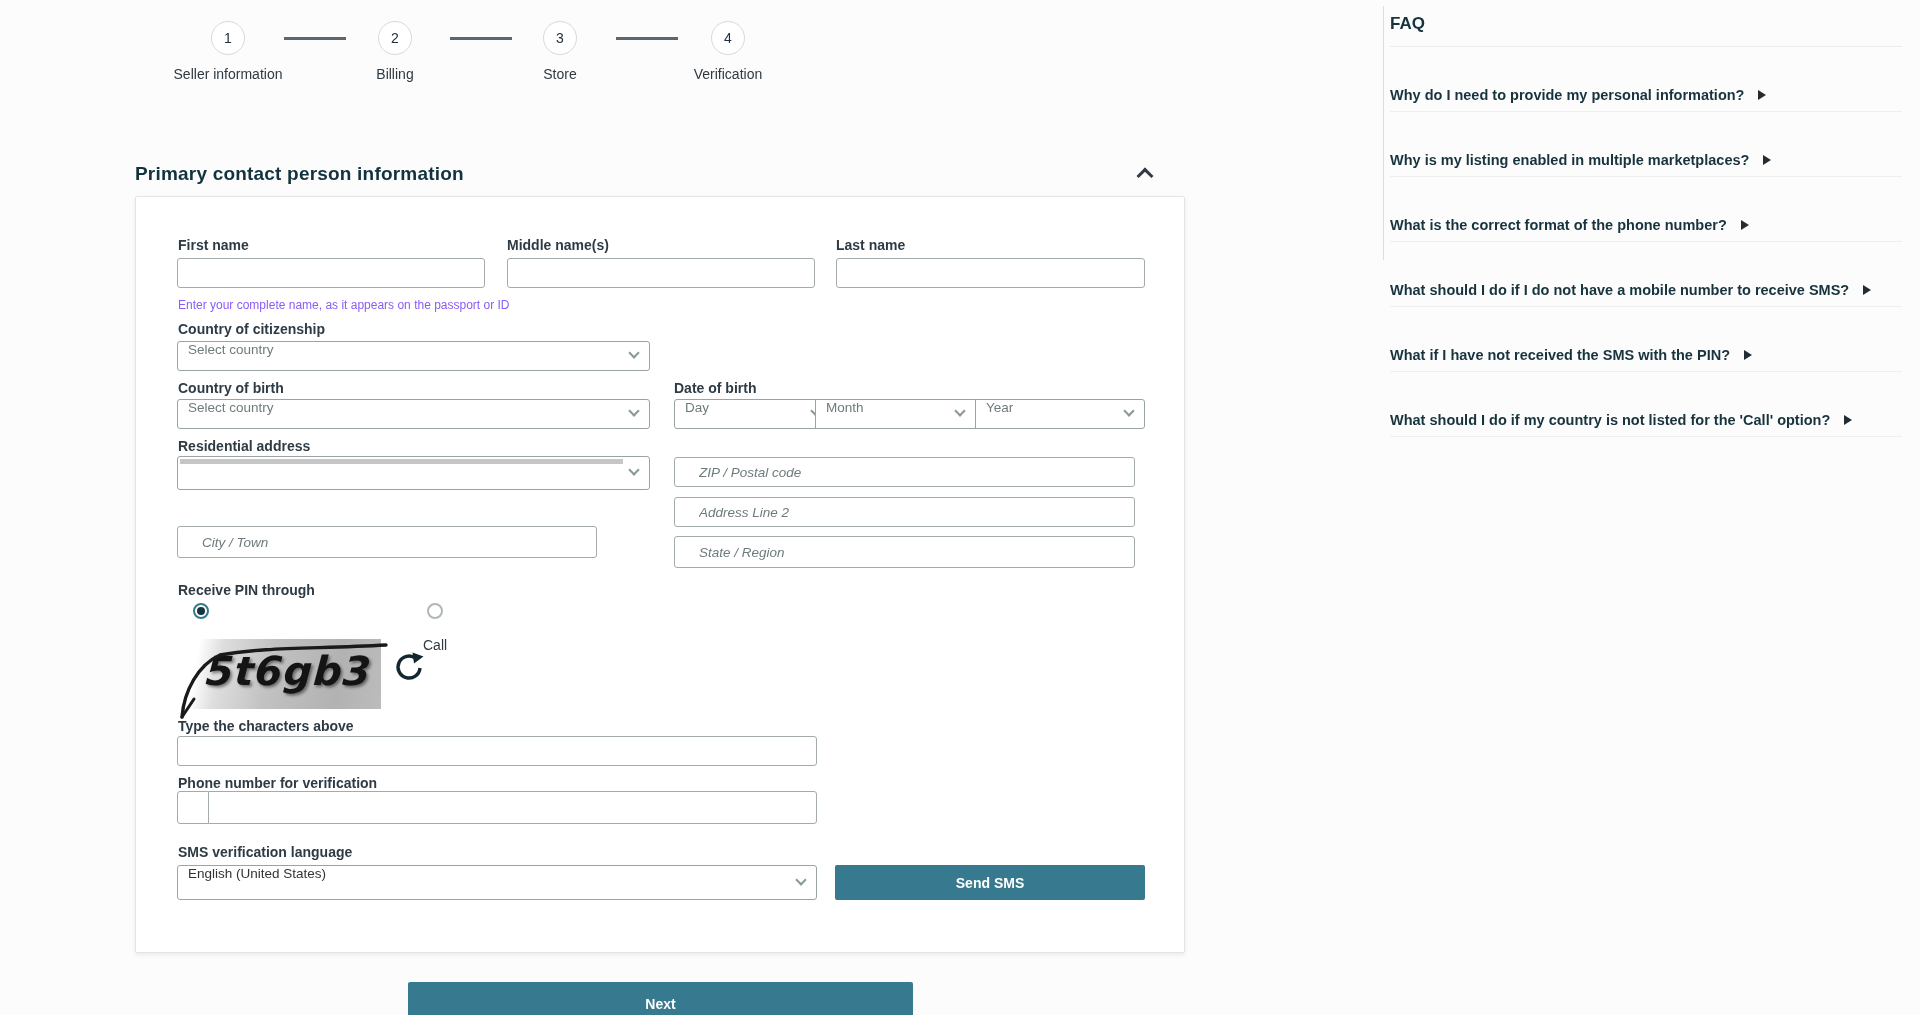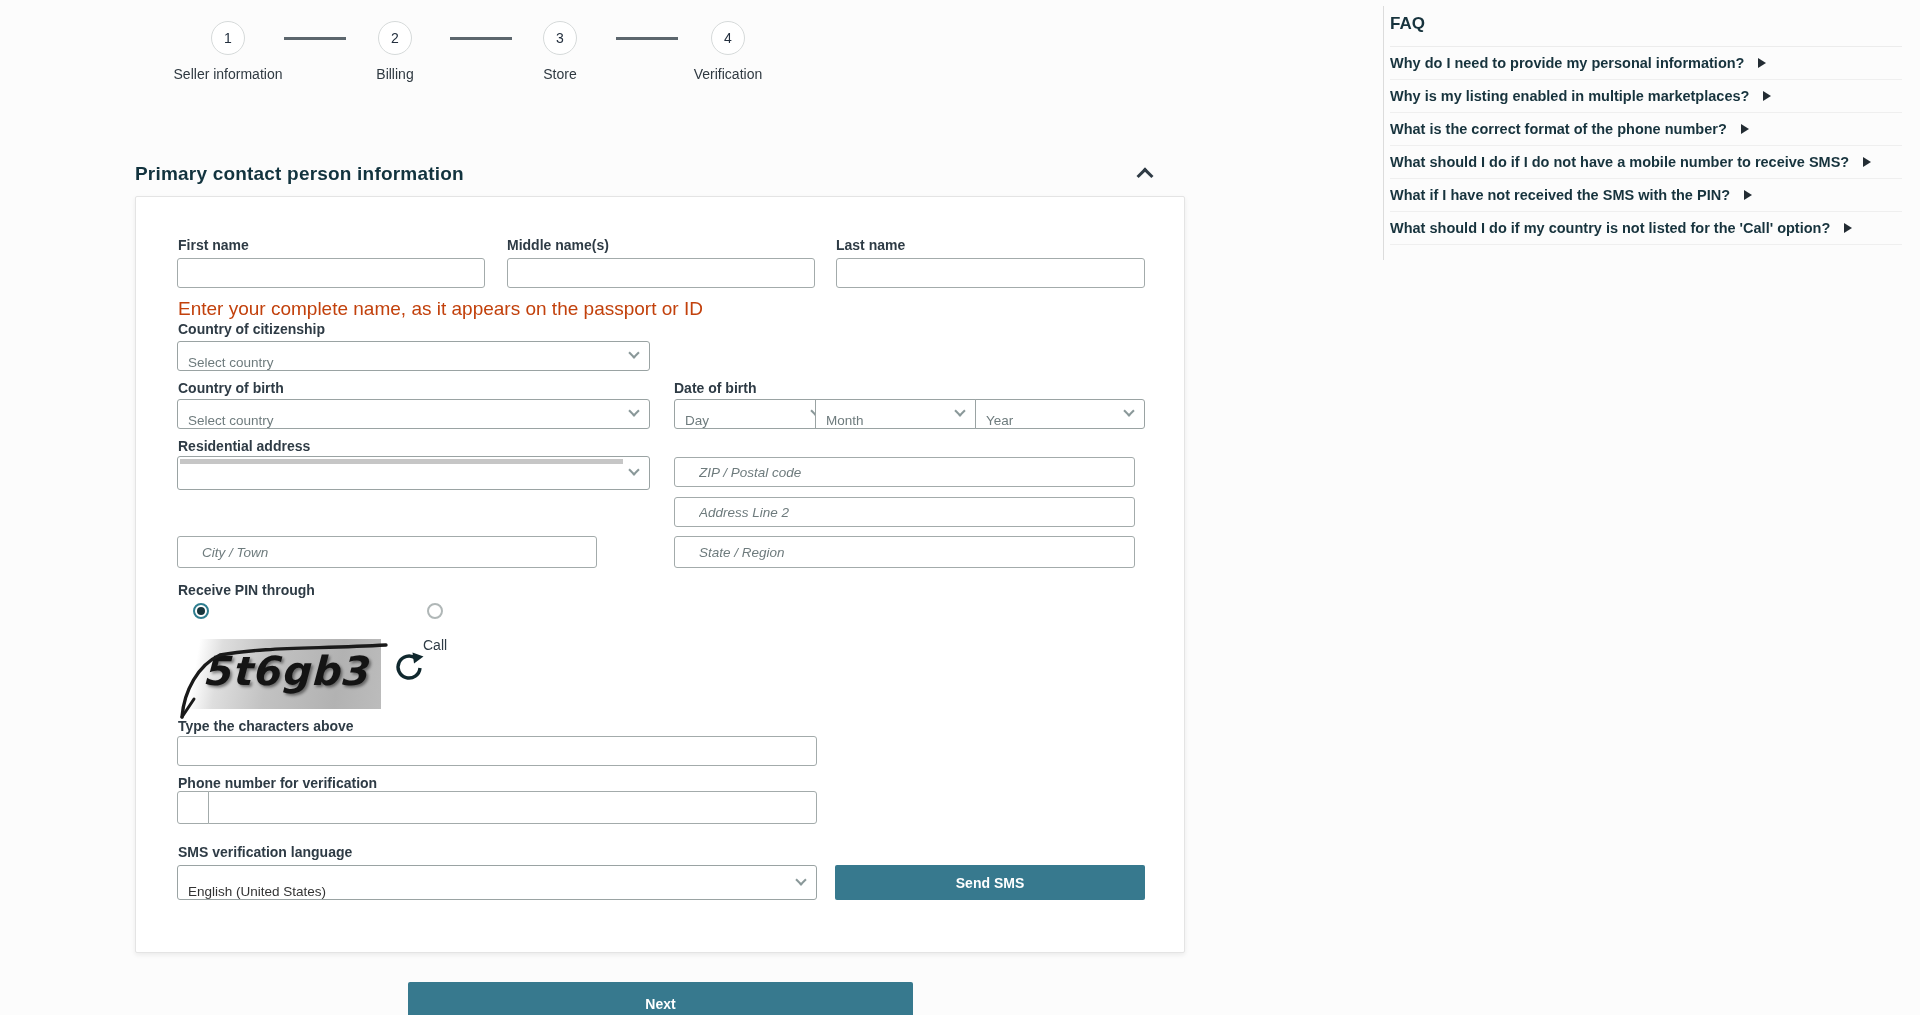--- a/index.html
+++ b/index.html
@@ -22,7 +22,7 @@
   .faq-title { font-size:17px; font-weight:bold; color:#17333d; padding:4px 0 12px 0; }
   .faq-hr { height:1px; background:#ececec; }
   .faq-item { position:relative; display:flex; align-items:center; gap:14px; height:33px;
-    border-bottom:1px solid #efefef; cursor:pointer; }
+    border-bottom:1px solid #efefef; cursor:pointer;margin-top:32px; }
   .faq-q { font-size:14.5px; font-weight:bold; color:#17333d; }
   .tri-right { width:0; height:0; border-left:8px solid #232c33; border-top:5px solid transparent;
     border-bottom:5px solid transparent; }

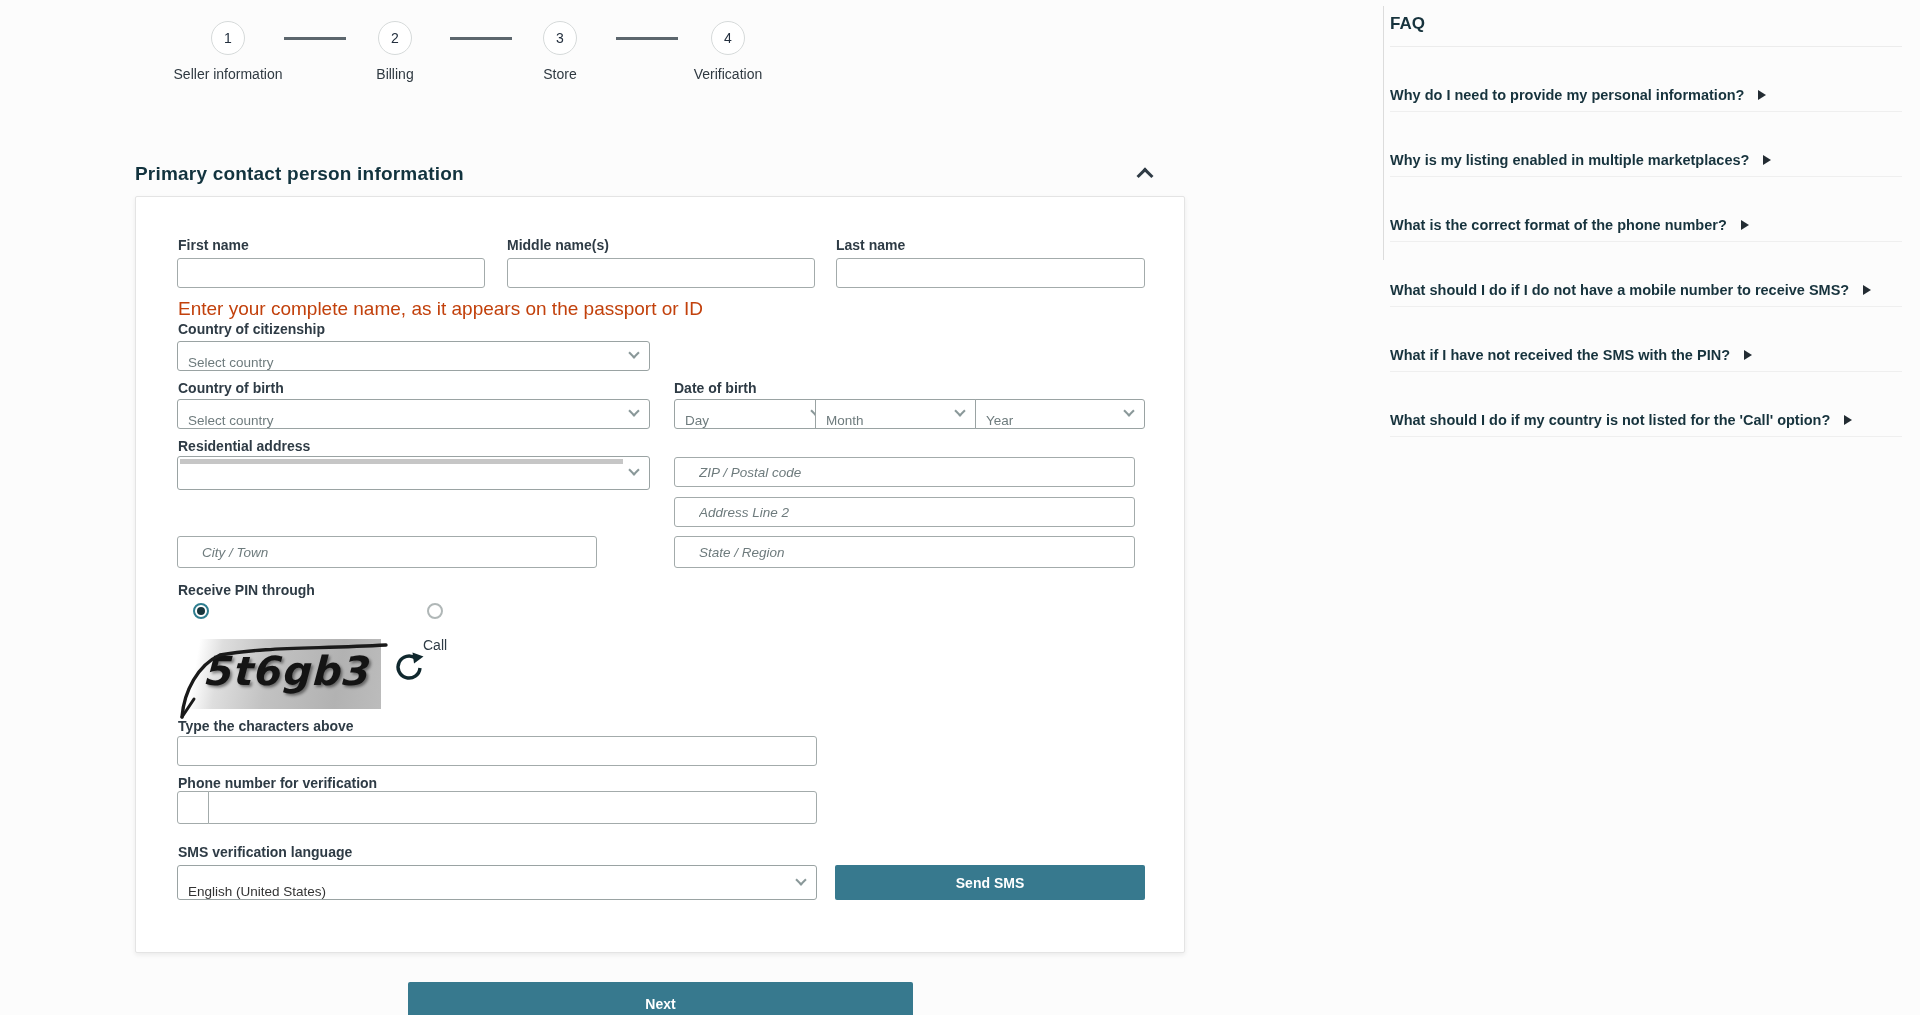--- a/index.html
+++ b/index.html
@@ -46,7 +46,7 @@
     cursor:pointer; }
   .chev-down { position:absolute; right:11px; top:50%; margin-top:-7px; width:8px; height:8px;
     border-right:2px solid #8a9899; border-bottom:2px solid #8a9899; transform:rotate(45deg); }
-  .helper { position:absolute; font-size:19px; color:#c2410c; }
+  .helper { position:absolute; font-size:12px; color:#8b5cf6; }
 
   
   .radio-row { position:absolute; display:flex; align-items:center; gap:18px;flex-direction:column; }

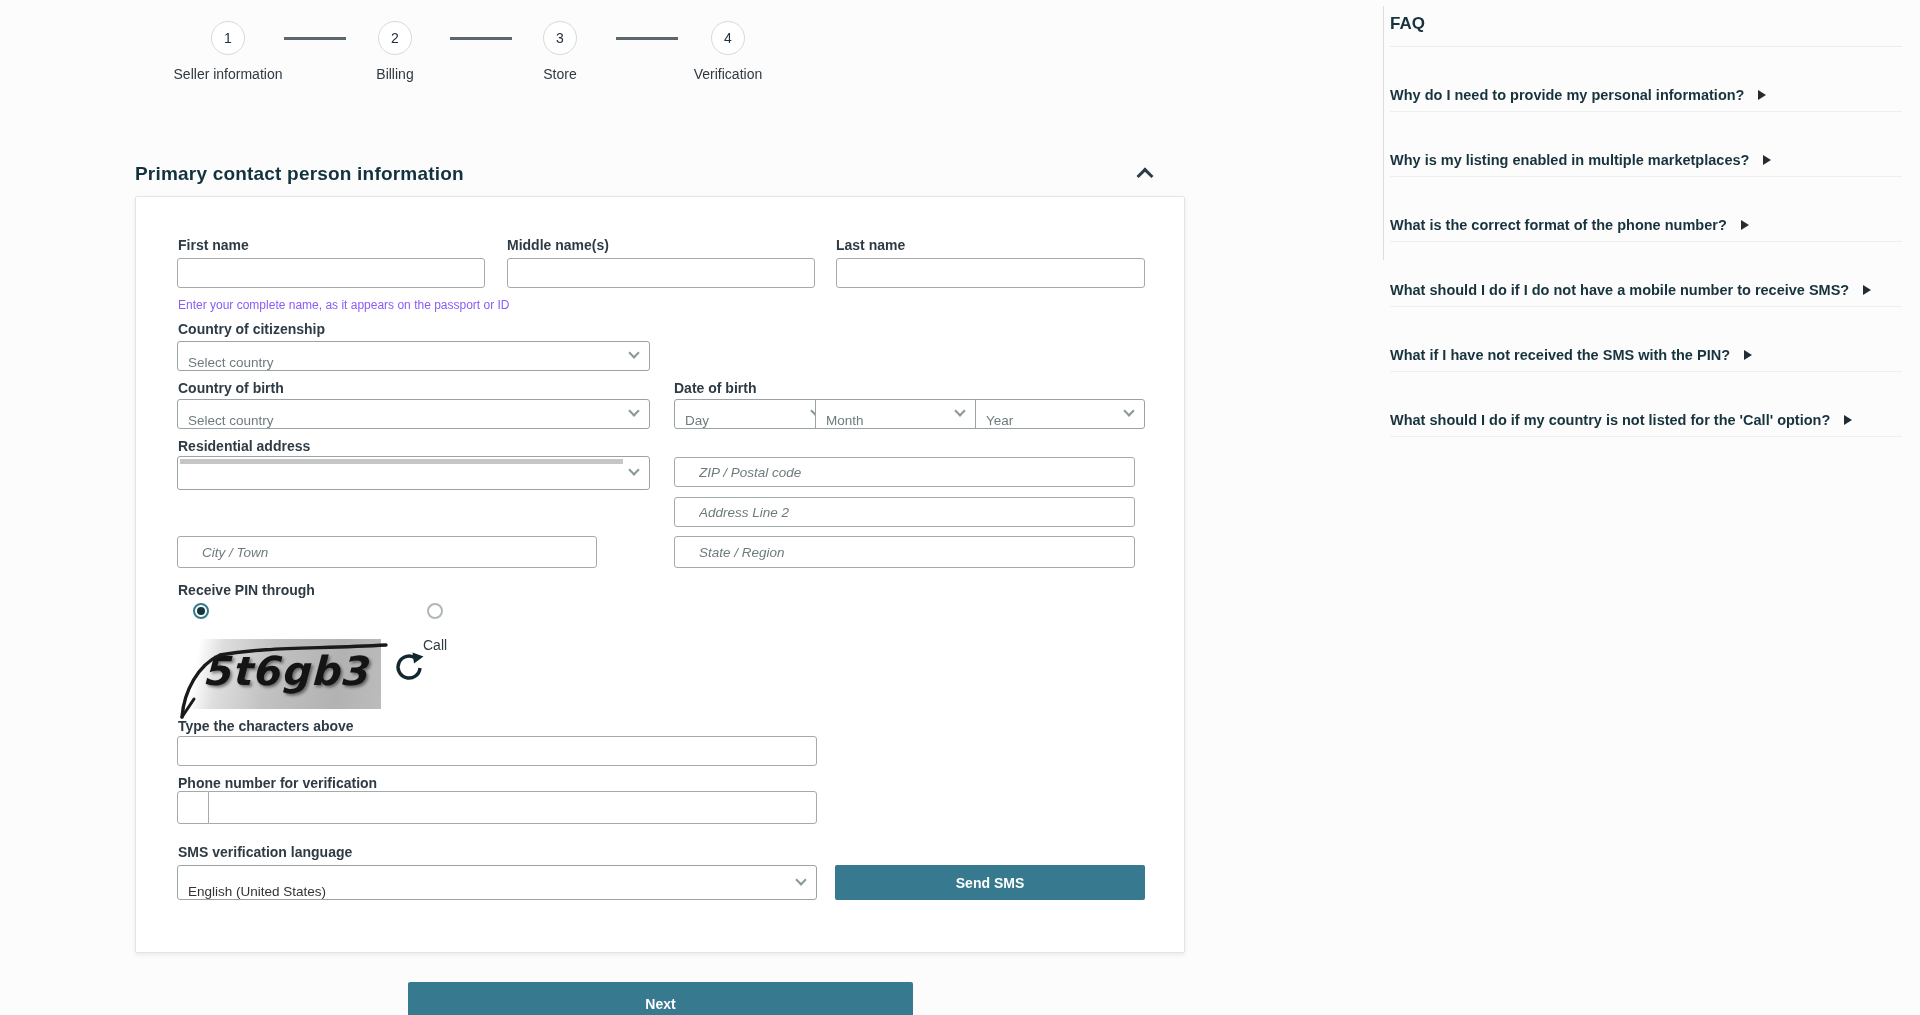--- a/index.html
+++ b/index.html
@@ -42,7 +42,7 @@
     background:#fff; font-family:inherit; font-size:13.5px; padding:0 24px; color:#333; outline:none; }
   .txt-input::placeholder { color:#6e7b7d; font-style:italic; font-size:13.5px; }
   .sel { position:absolute; height:30px; border:1px solid #9aa3a3; border-radius:3px; background:#fff;
-    display:flex; align-items:flex-end; padding:0 26px 0 10px; font-size:13.5px; color:#6e7b7d;
+    display:flex; align-items:flex-start; padding:0 26px 0 10px; font-size:13.5px; color:#6e7b7d;
     cursor:pointer; }
   .chev-down { position:absolute; right:11px; top:50%; margin-top:-7px; width:8px; height:8px;
     border-right:2px solid #8a9899; border-bottom:2px solid #8a9899; transform:rotate(45deg); }

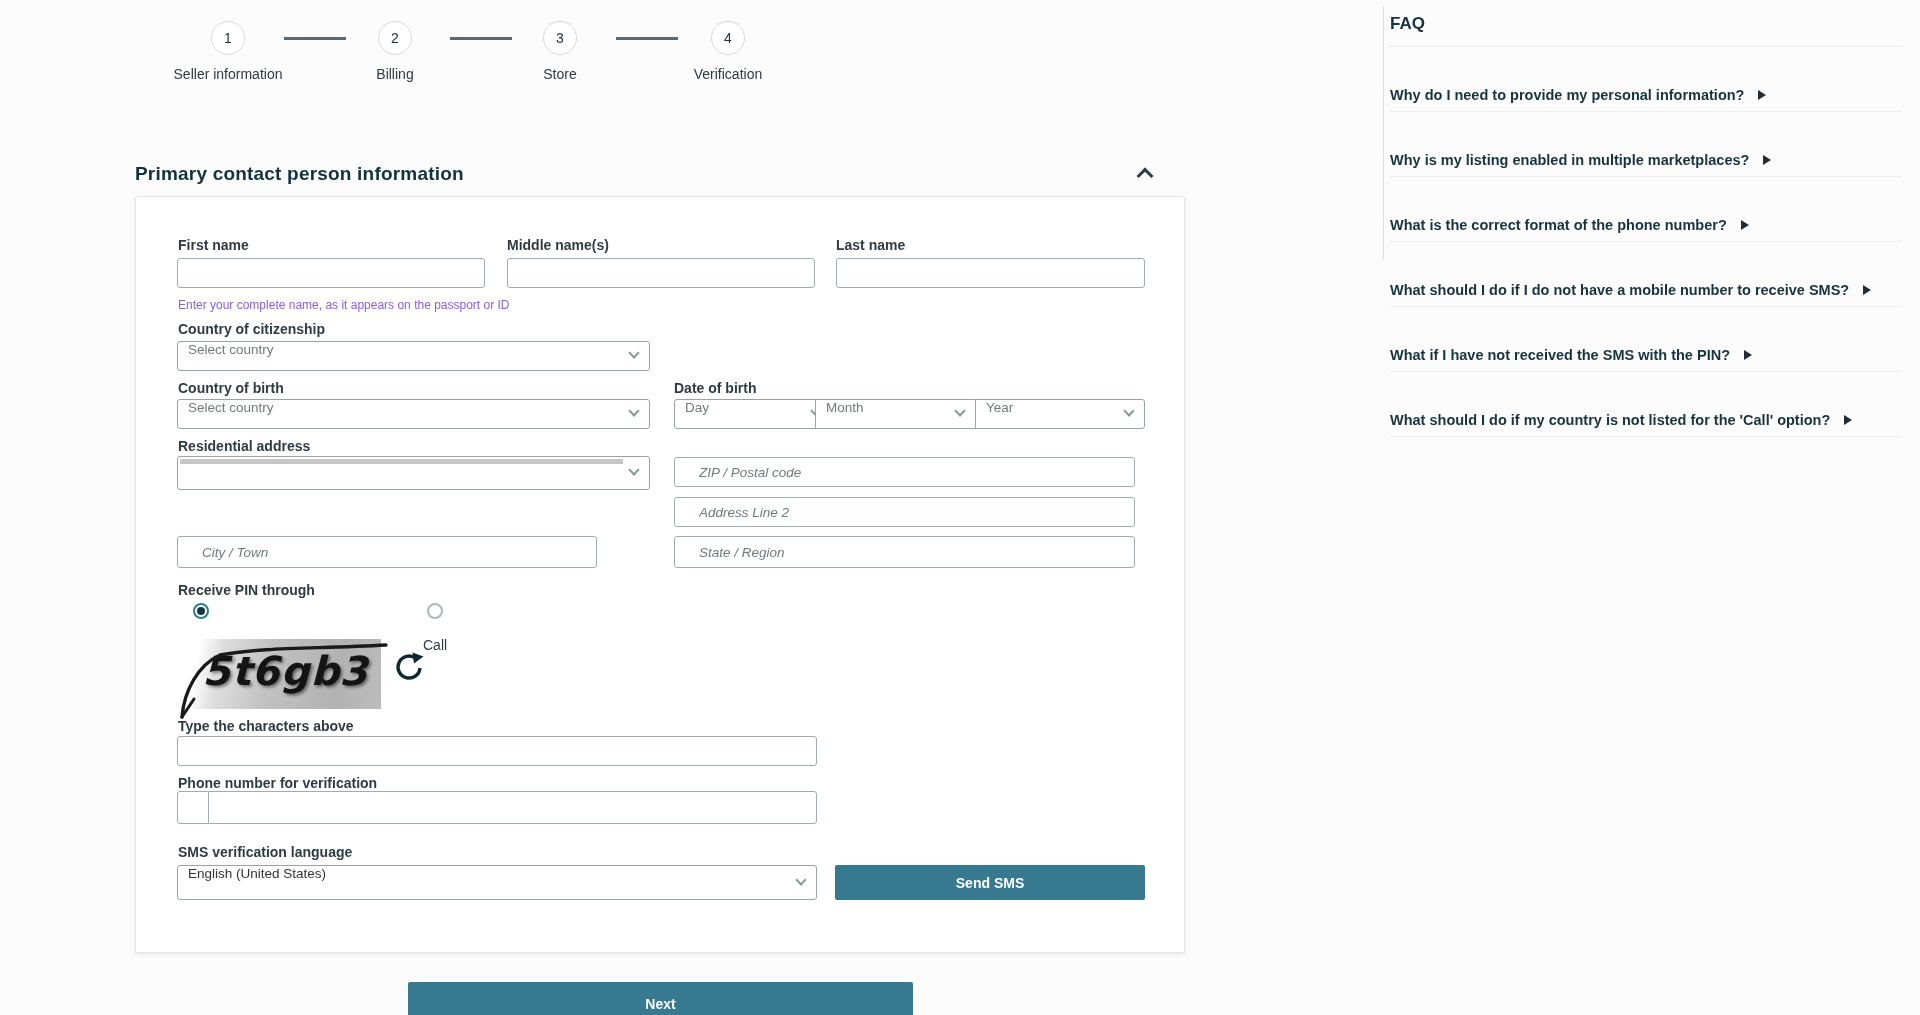--- a/index.html
+++ b/index.html
@@ -183,7 +183,7 @@
     </div>
     <input class="txt-input" style="left: 538px; top: 260px; width: 461px;" placeholder="ZIP / Postal code">
     <input class="txt-input" style="left: 538px; top: 300px; width: 461px;" placeholder="Address Line 2">
-    <input class="txt-input" style="left: 41px; top: 339px; width: 420px; height: 32px; font-style: italic;" placeholder="City / Town">
+    <input class="txt-input" style="left: 41px; top: 329px; width: 420px; height: 32px; font-style: italic;" placeholder="City / Town">
     <input class="txt-input" style="left: 538px; top: 339px; width: 461px; height: 32px;" placeholder="State / Region">
 
     <div class="fld-label" style="left:42px; top:385px">Receive PIN through</div>

